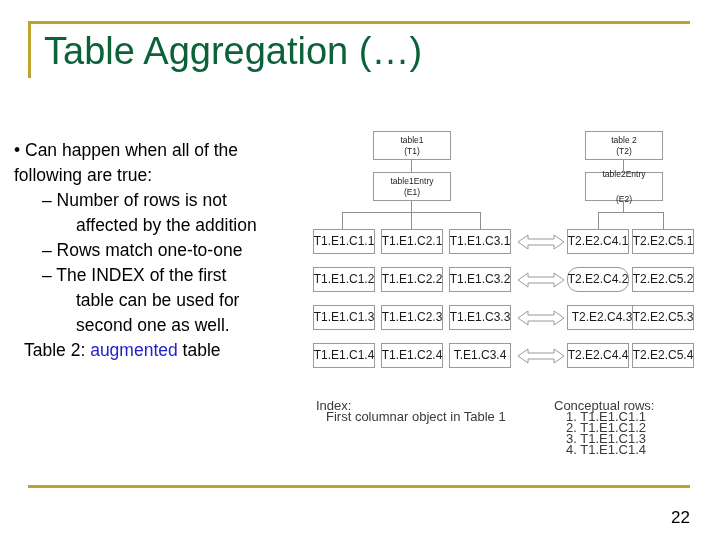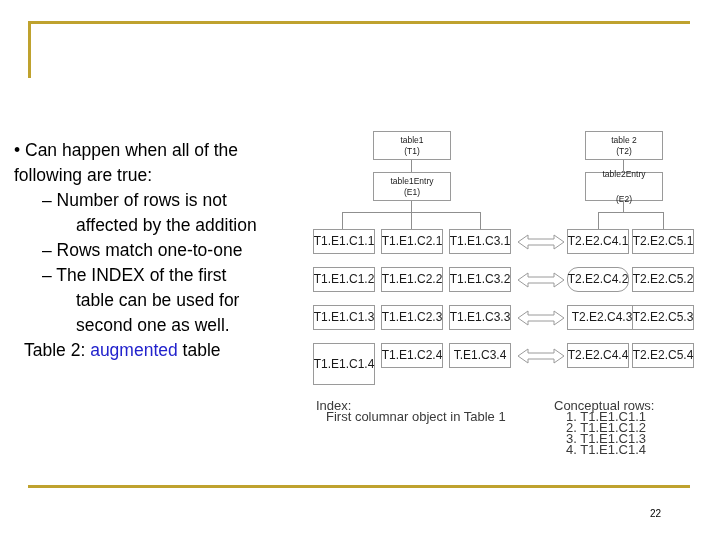--- a/index.html
+++ b/index.html
@@ -137,6 +137,7 @@
 
   <div id="title-rule"></div>
   <div id="title-tick"></div>
+  <div id="slide-title">Table Aggregation (…)</div>
 
   <div id="body-text">
     <div class="lvl1">• Can happen when all of the</div>

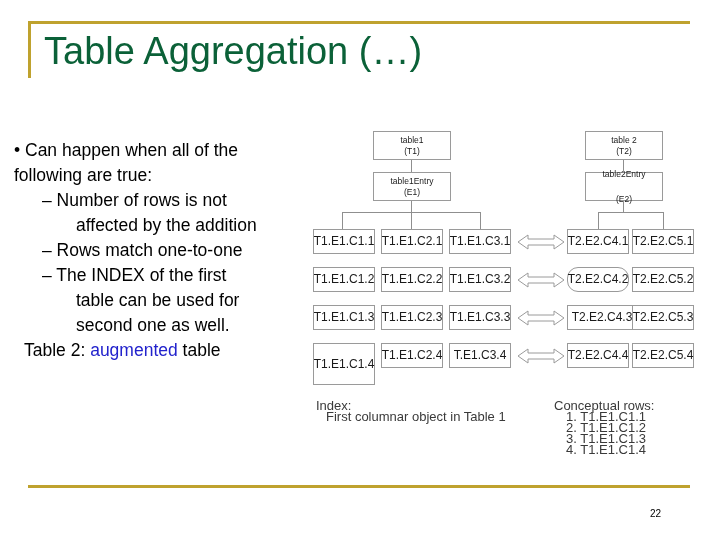--- a/index.html
+++ b/index.html
@@ -195,7 +195,7 @@
     <div class="dbox cellbox" style="left:381px; top:305px; width:62px; height:25px;">T1.E1.C2.3</div>
     <div class="dbox cellbox" style="left:449px; top:305px; width:62px; height:25px;">T1.E1.C3.3</div>
 
-    <div class="dbox cellbox" style="left:313px; top:343px; width:62px; height:42px;">T1.E1.C1.4</div>
+    <div class="dbox cellbox" style="left:313px; top:343px; width:62px; height:25px;">T1.E1.C1.4</div>
     <div class="dbox cellbox" style="left:381px; top:343px; width:62px; height:25px;">T1.E1.C2.4</div>
     <div class="dbox cellbox" style="left:449px; top:343px; width:62px; height:25px;">T.E1.C3.4</div>
 

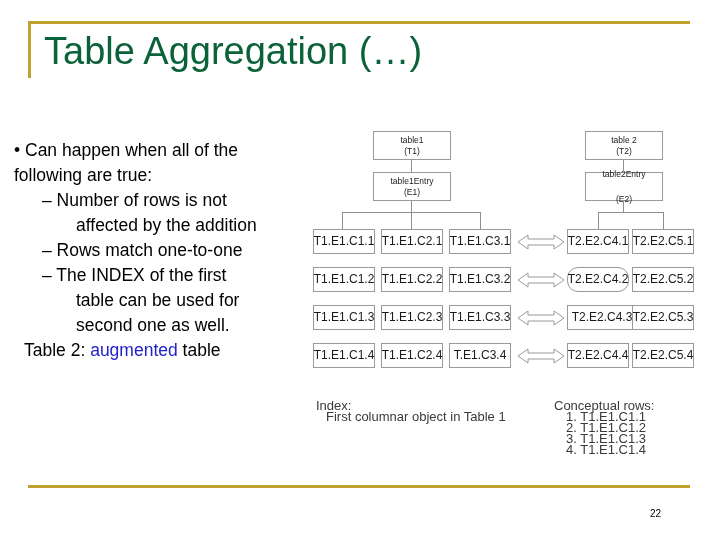--- a/index.html
+++ b/index.html
@@ -125,8 +125,8 @@
     left: 650px;
     top: 508px;
     width: 40px;
-    text-align: left;
-    font-size: 10px;
+    text-align: right;
+    font-size: 17px;
     color: #000000;
   }
 </style>

